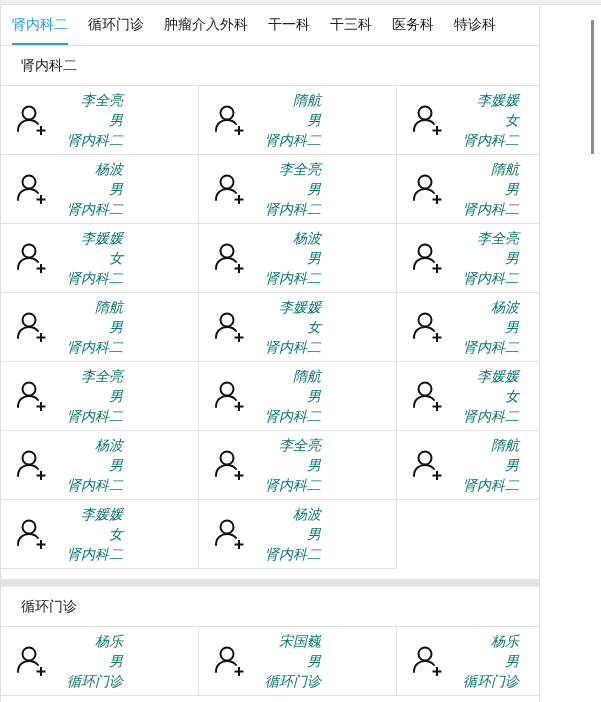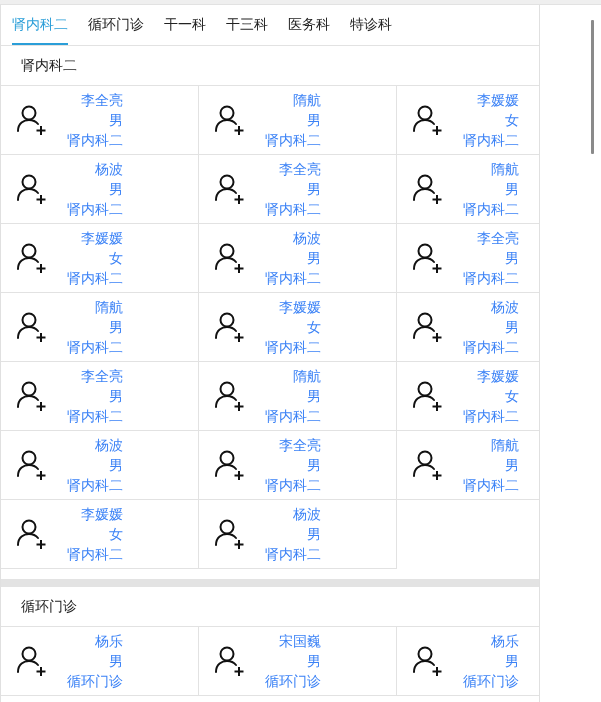--- a/index.html
+++ b/index.html
@@ -29,6 +29,7 @@
   <div class="tabs" id="tabs">
       <div class="tab active">肾内科二</div>
       <div class="tab">循环门诊</div>
+      <div class="tab">肿瘤介入外科</div>
       <div class="tab">干一科</div>
       <div class="tab">干三科</div>
       <div class="tab">医务科</div>

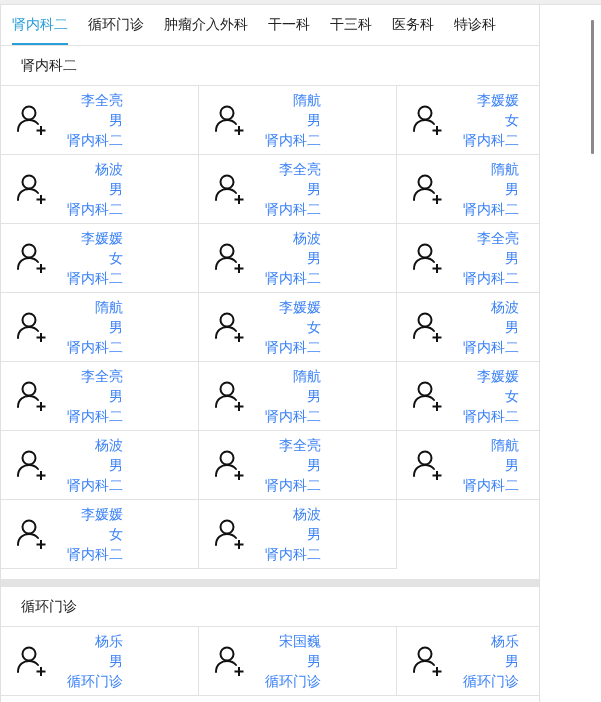--- a/index.html
+++ b/index.html
@@ -17,7 +17,7 @@
   .cell { height: 69px; border-right: 1px solid #e2e2e2; border-bottom: 1px solid #e2e2e2; display: flex; align-items: center; cursor: pointer; }
   .cell:nth-child(3n) { border-right: none; }
   .cell .icon { width: 34px; height: 34px; margin-left: 14px; margin-right: 18px; flex: none; }
-  .cell .info { display: flex; flex-direction: column; line-height: 20px; font-size: 14px; color: #3b82f6; }
+  .cell .info { display: flex; flex-direction: column; line-height: 20px; font-size: 14px; color: #0f766e; font-style: italic; }
   .section-gap { height: 8px; background: #e3e3e3; margin-top: 10px; }
 </style>
 </head>

